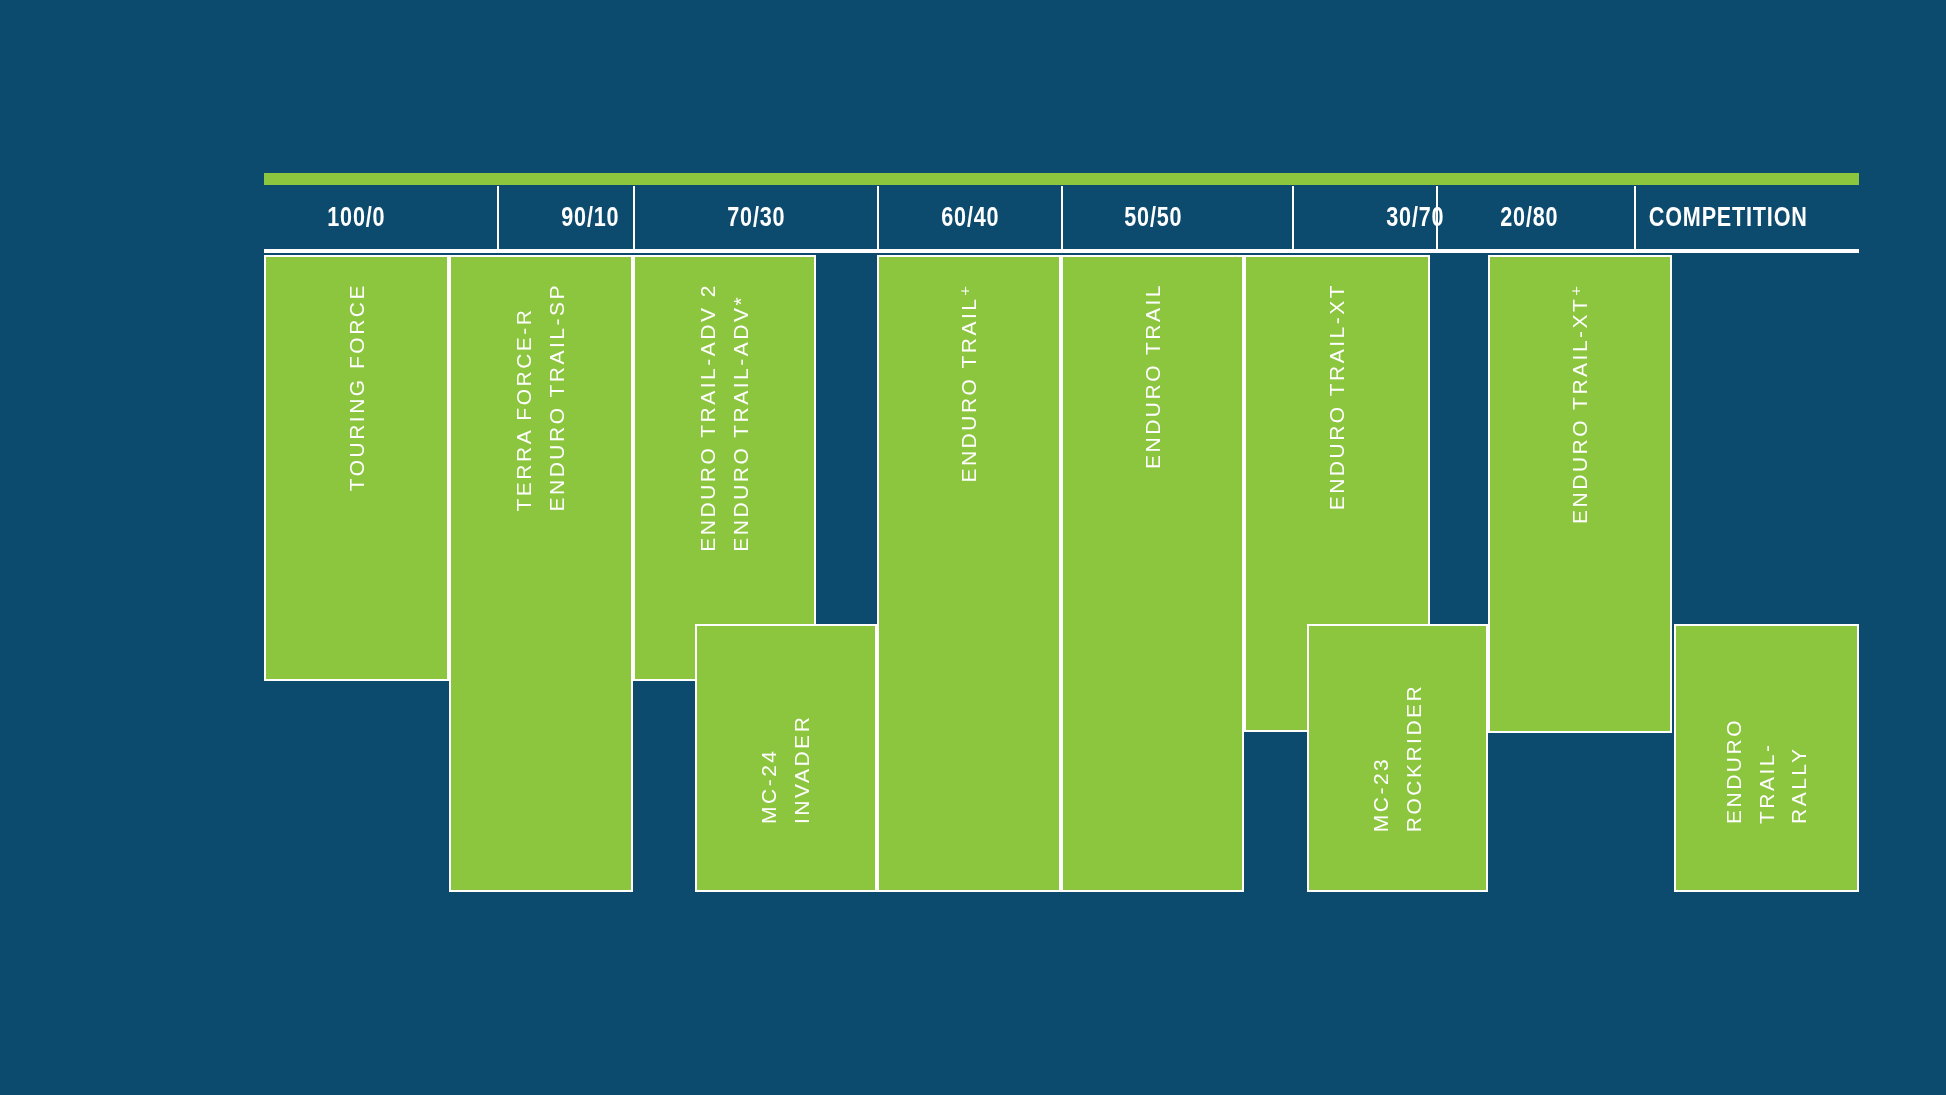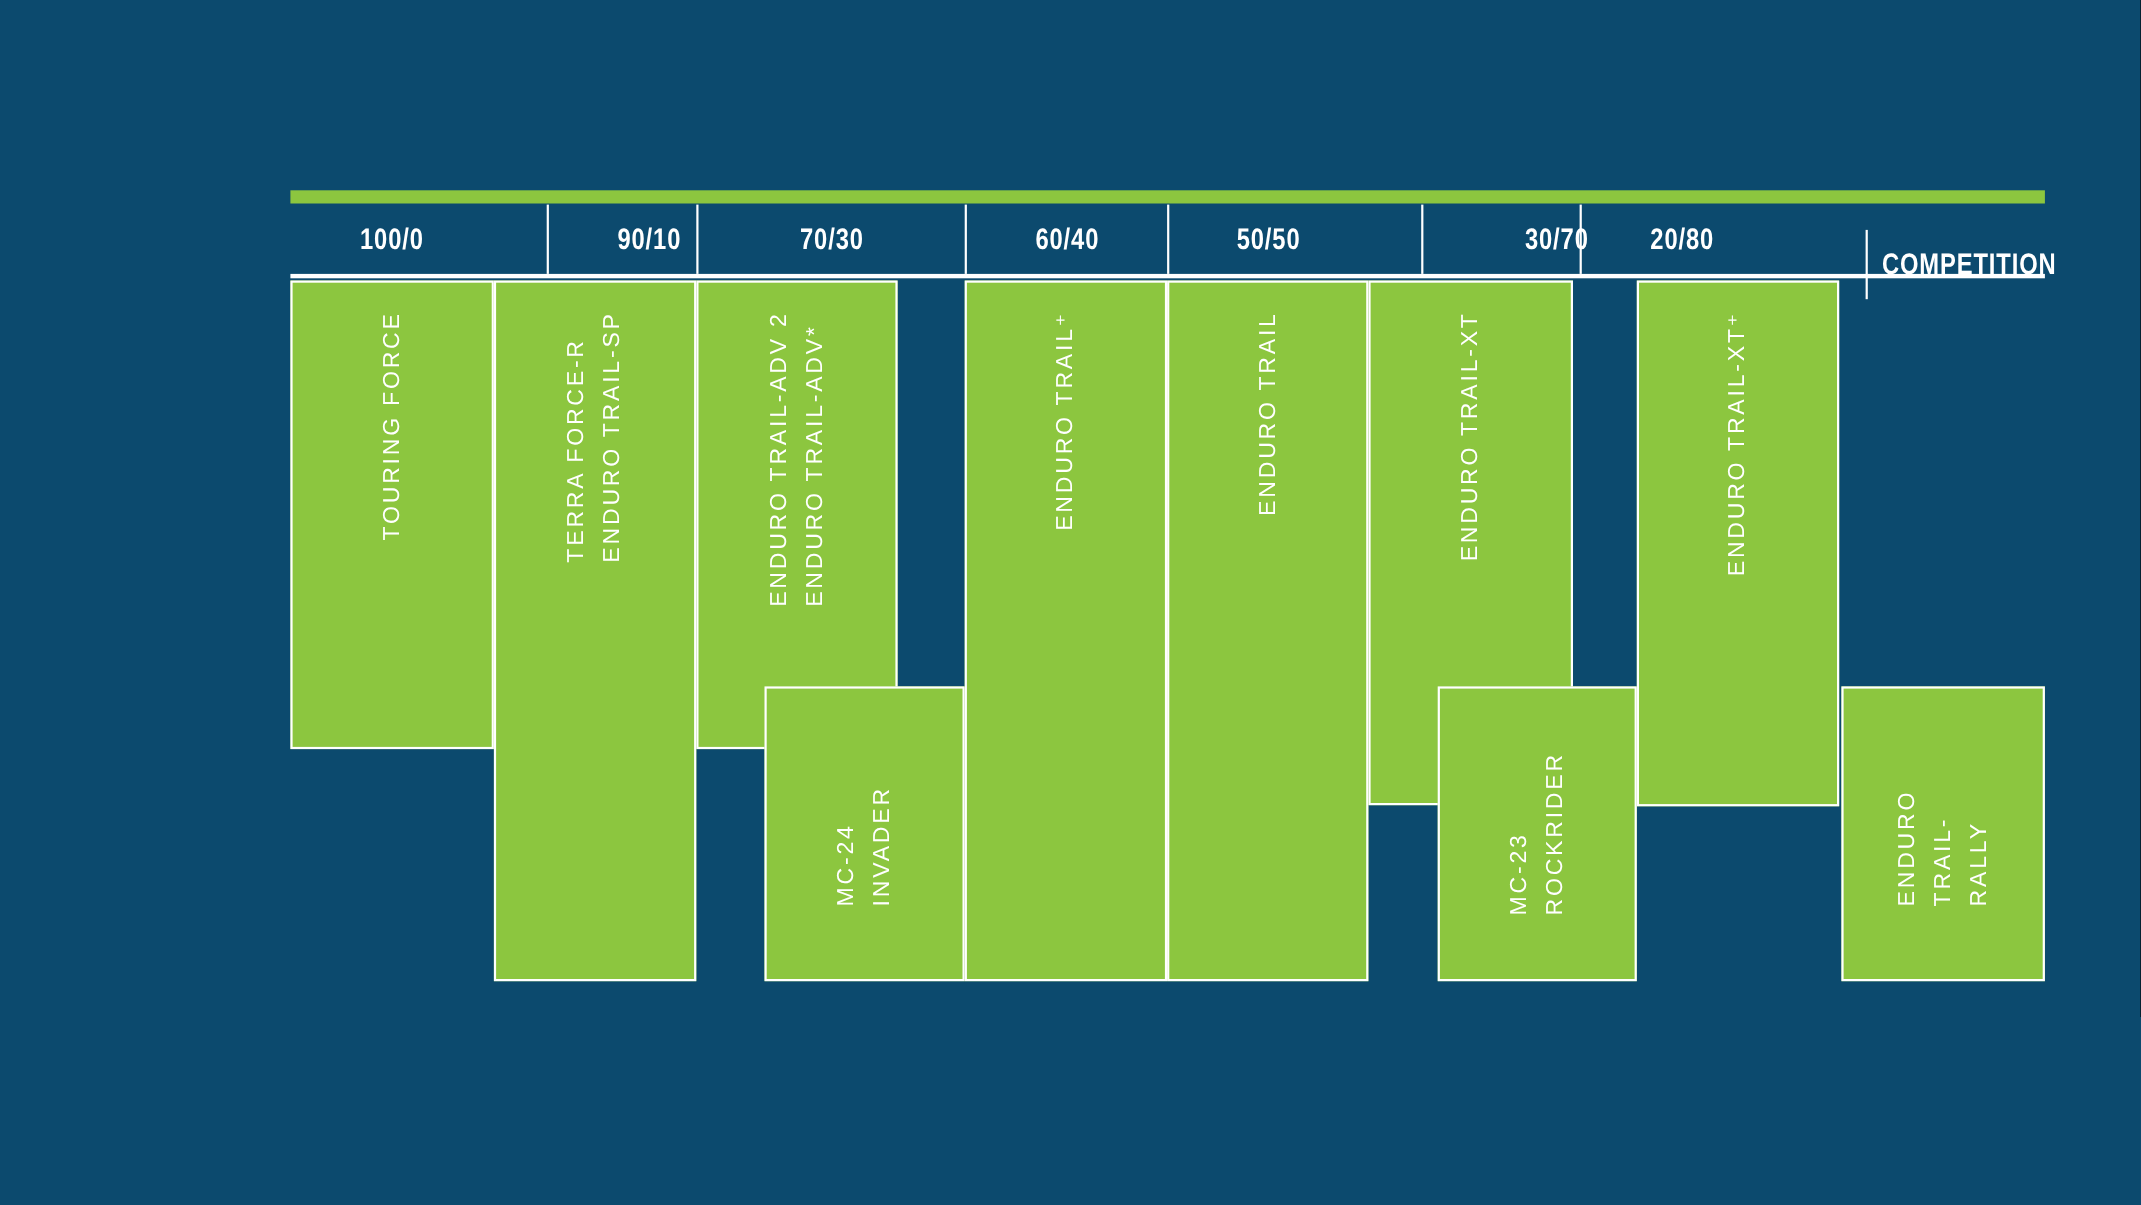--- a/index.html
+++ b/index.html
@@ -90,7 +90,7 @@
       <div class="hcell sep" style="left: 1436px; width: 184px;">
         <span class="t">20/80</span>
       </div>
-      <div class="hcell sep" style="left: 1696px; width: 187px; margin-top: 23px;">
+      <div class="hcell sep" style="left: 1634px; width: 187px;">
         <span class="t">COMPETITION</span>
       </div>
     </div>

